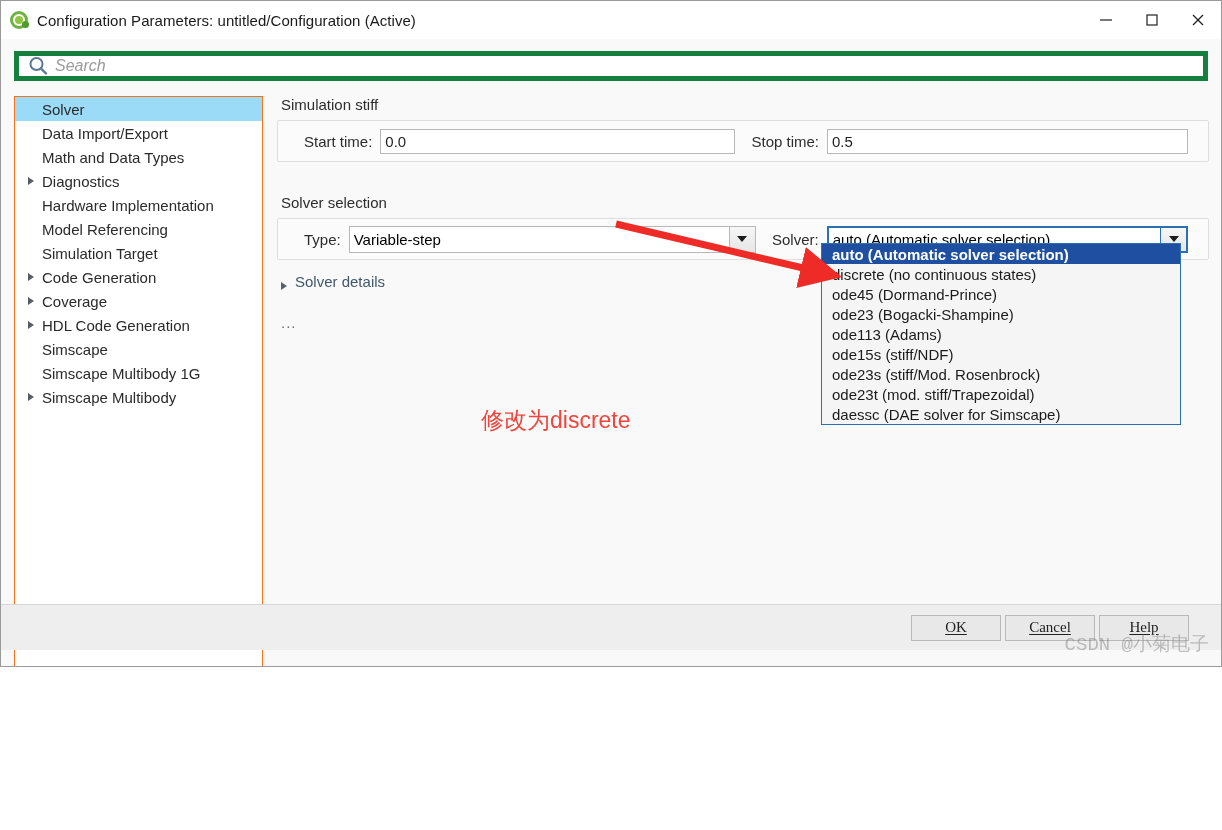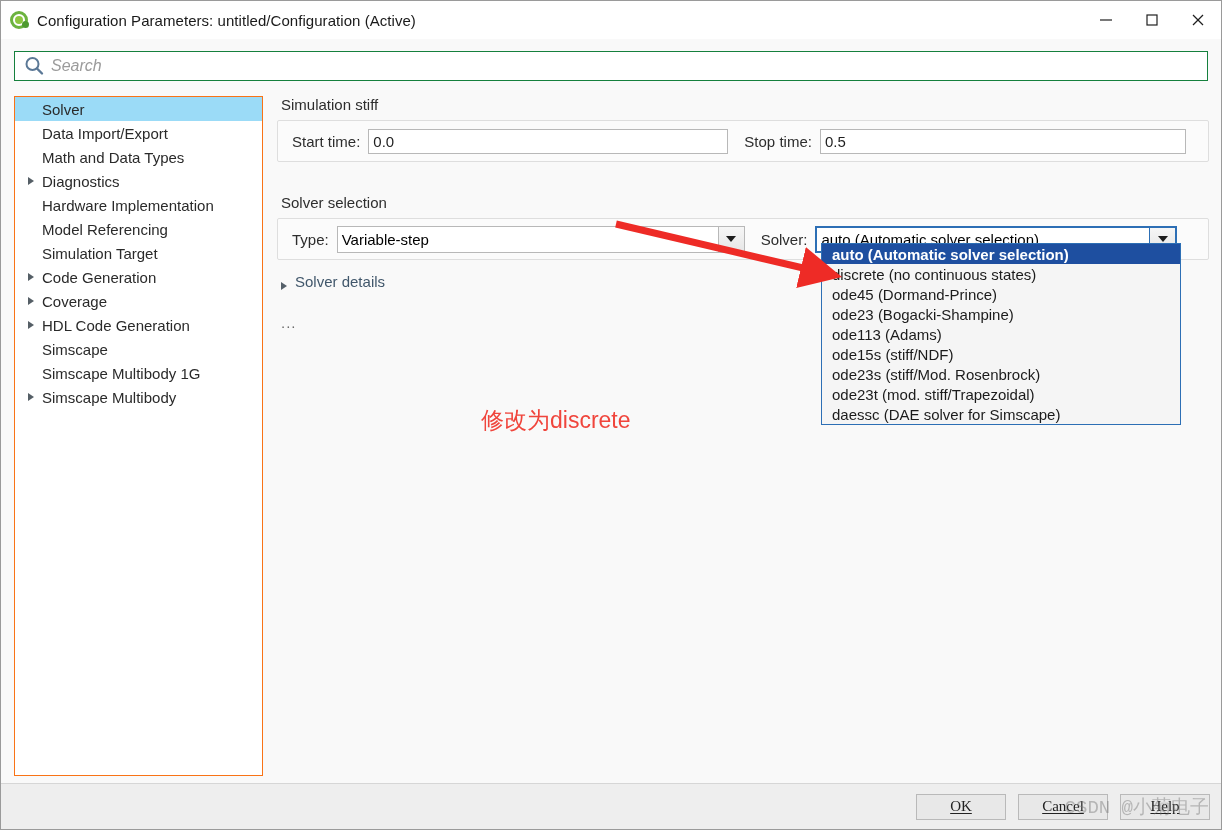--- a/index.html
+++ b/index.html
@@ -14,7 +14,7 @@
   #app {
     position: relative;
     width: 1222px;
-    height: 830px;
+    height: 667px;
     background: #f9f9f9;
     border: 1px solid #9a9a9a;
     overflow: hidden;

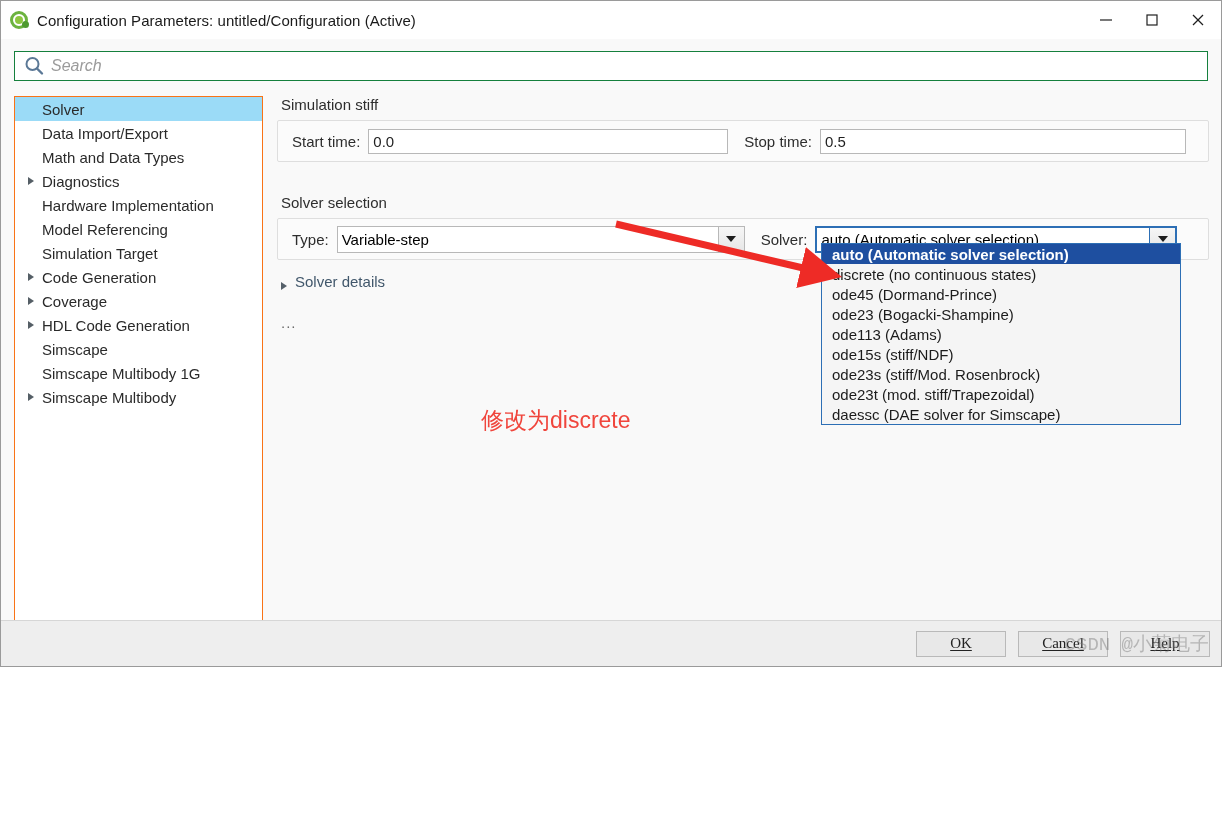--- a/index.html
+++ b/index.html
@@ -79,7 +79,7 @@
     left: 13px; top: 50px;
     width: 1194px; height: 30px;
     background: #ffffff;
-    border: 1px solid #15803d;
+    border: 5px solid #15803d;
     display: flex;
     align-items: center;
   }

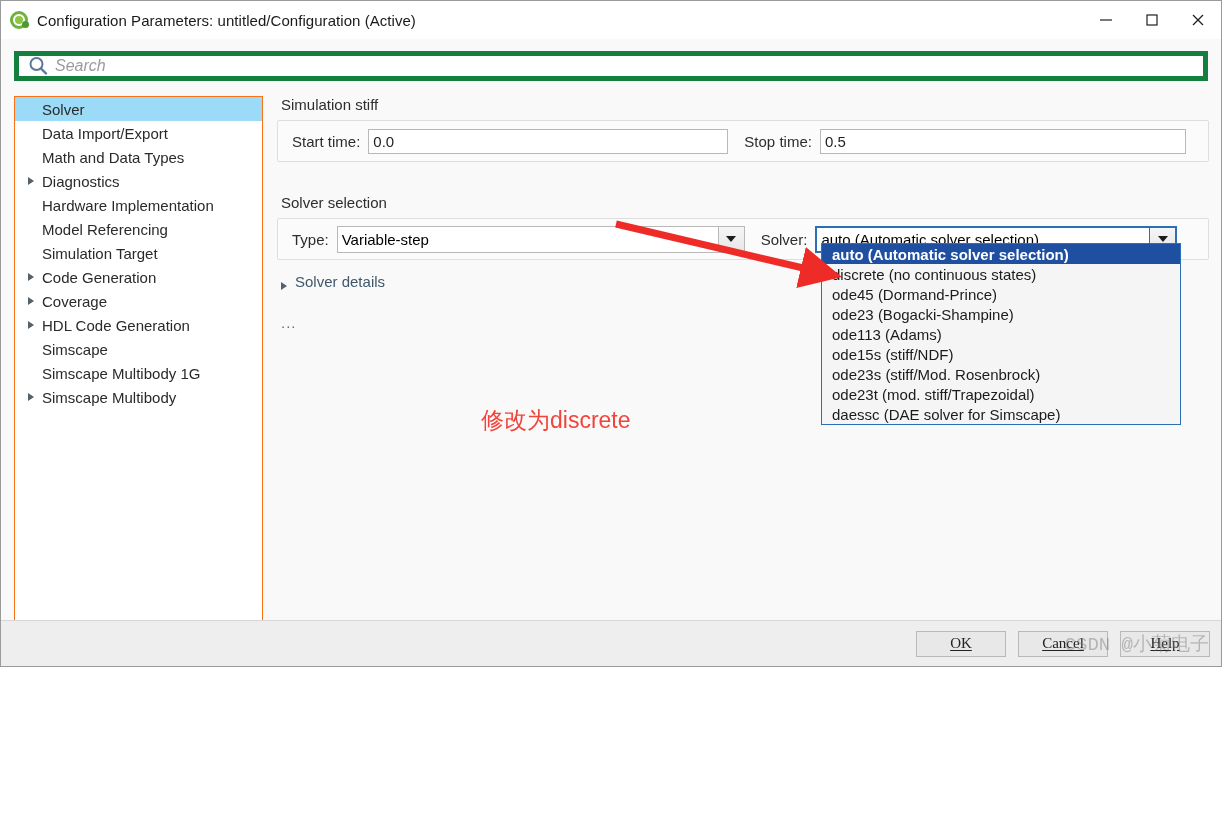--- a/index.html
+++ b/index.html
@@ -157,7 +157,7 @@
     display: flex;
     align-items: center;
     height: 42px;
-    padding: 0 8px;
+    padding: 0 20px;
   }
   .fld-label {
     font-size: 15px;

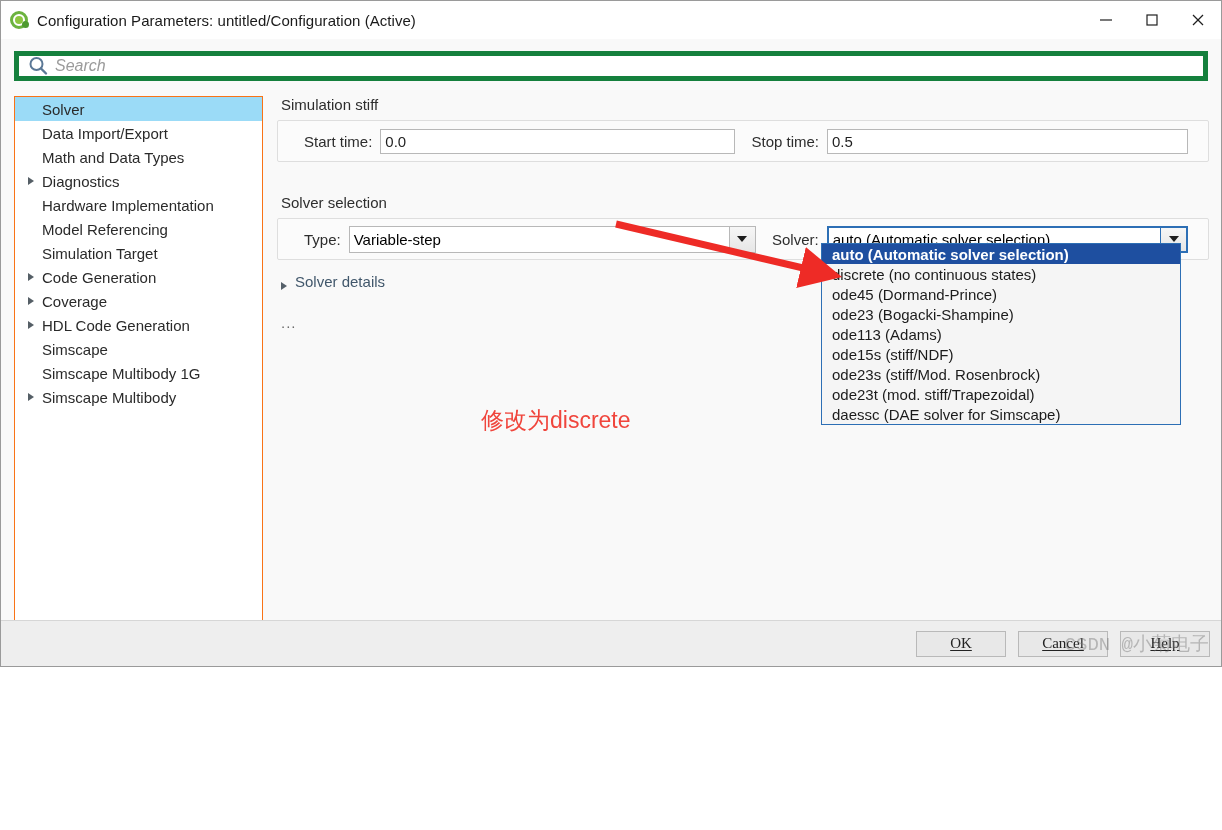--- a/index.html
+++ b/index.html
@@ -280,15 +280,15 @@
   
   .bottombar {
     position: absolute;
-    left: 0; bottom: 0;
+    left: 0; bottom: 16px;
     width: 1220px; height: 46px;
     background: #eeeeee;
     border-top: 1px solid #d6d6d6;
     display: flex;
     align-items: center;
     justify-content: flex-end;
-    padding-right: 11px;
-    gap: 12px;
+    padding-right: 32px;
+    gap: 4px;
   }
   .dlg-btn {
     width: 90px; height: 26px;

